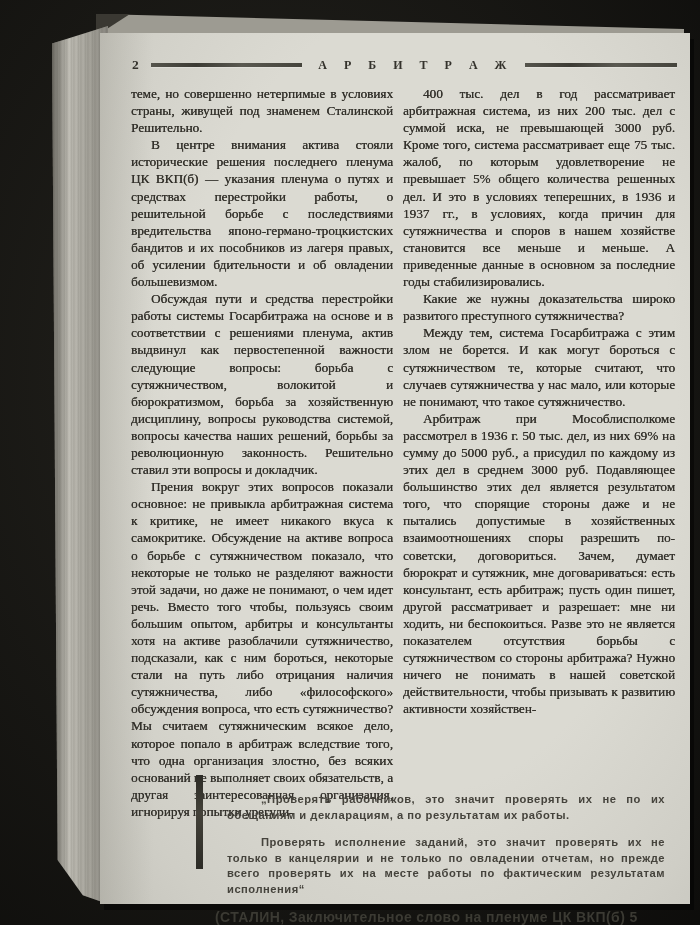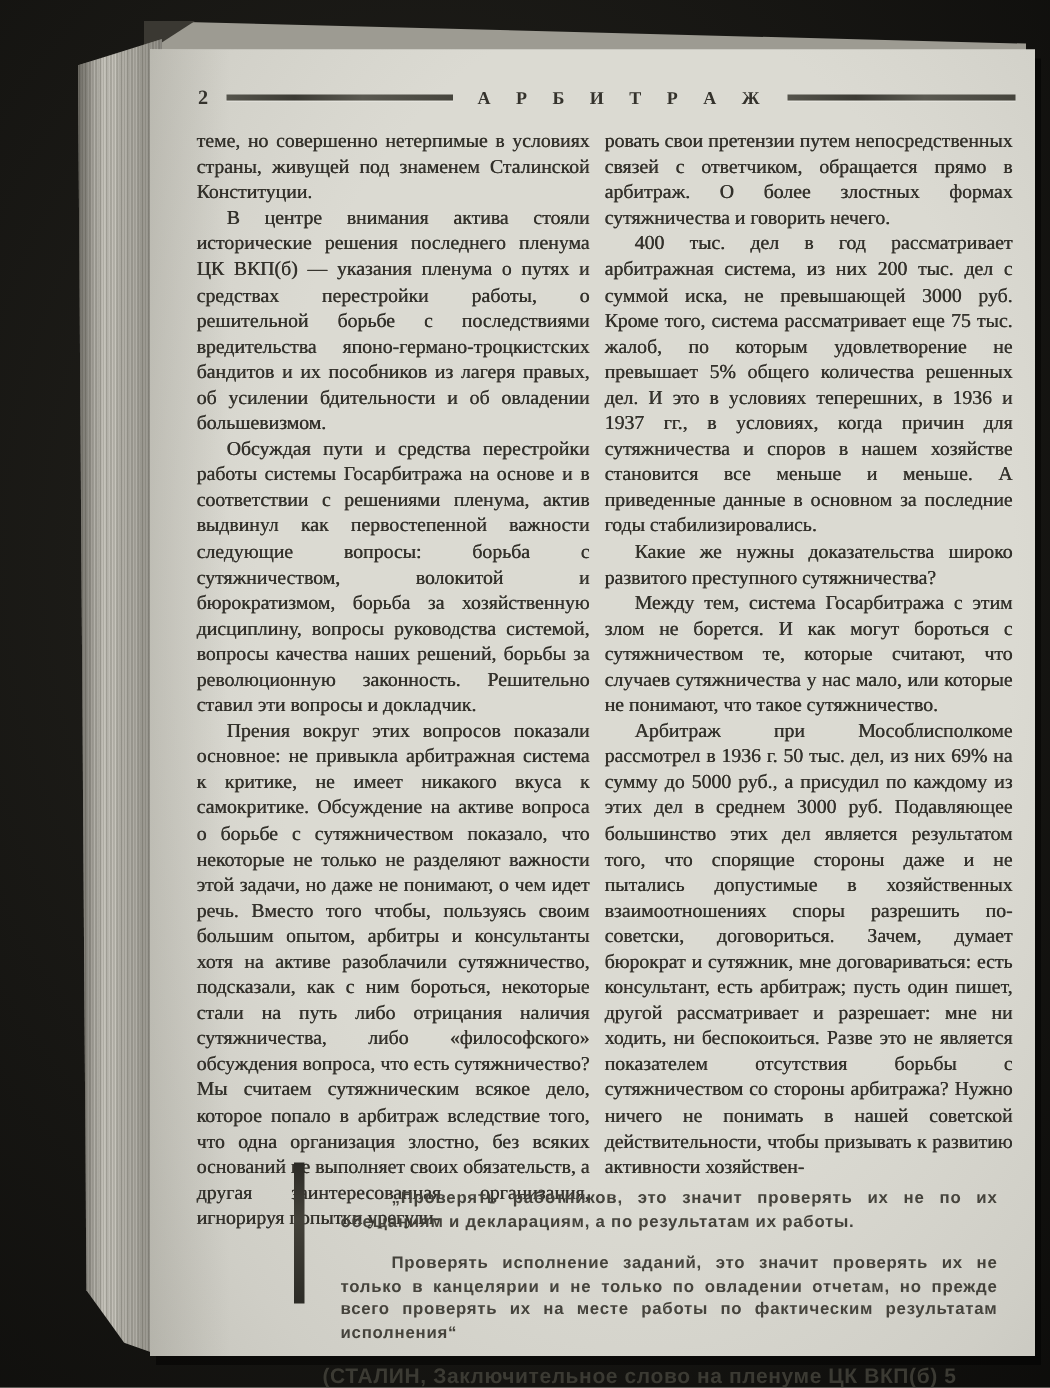--- a/index.html
+++ b/index.html
@@ -110,7 +110,7 @@
   </div>
 
   <div class="col col-left">
-    <p class="para no-indent">теме, но совершенно нетерпимые в условиях страны, живущей под знаменем Сталинской Конституции.</p>
+    <p class="para no-indent">теме, но совершенно нетерпимые в условиях страны, живущей под знаменем Сталинской Решительно.</p>
     <p class="para">В центре внимания актива стояли исторические решения последнего пленума ЦК ВКП(б) — указания пленума о путях и средствах перестройки работы, о решительной борьбе с последствиями вредительства японо-германо-троцкистских бандитов и их пособников из лагеря правых, об усилении бдительности и об овладении большевизмом.</p>
     <p class="para">Обсуждая пути и средства перестройки работы системы Госарбитража на основе и в соответствии с решениями пленума, актив выдвинул как первостепенной важности следующие вопросы: борьба с сутяжничеством, волокитой и бюрократизмом, борьба за хозяйственную дисциплину, вопросы руководства системой, вопросы качества наших решений, борьбы за революционную законность. Решительно ставил эти вопросы и докладчик.</p>
     <p class="para">Прения вокруг этих вопросов показали основное: не привыкла арбитражная система к критике, не имеет никакого вкуса к самокритике. Обсуждение на активе вопроса о борьбе с сутяжничеством показало, что некоторые не только не разделяют важности этой задачи, но даже не понимают, о чем идет речь. Вместо того чтобы, пользуясь своим большим опытом, арбитры и консультанты хотя на активе разоблачили сутяжничество, подсказали, как с ним бороться, некоторые стали на путь либо отрицания наличия сутяжничества, либо «философского» обсуждения вопроса, что есть сутяжничество? Мы считаем сутяжническим всякое дело, которое попало в арбитраж вследствие того, что одна организация злостно, без всяких оснований не выполняет своих обязательств, а другая заинтересованная организация, игнорируя попытки урегули-</p>

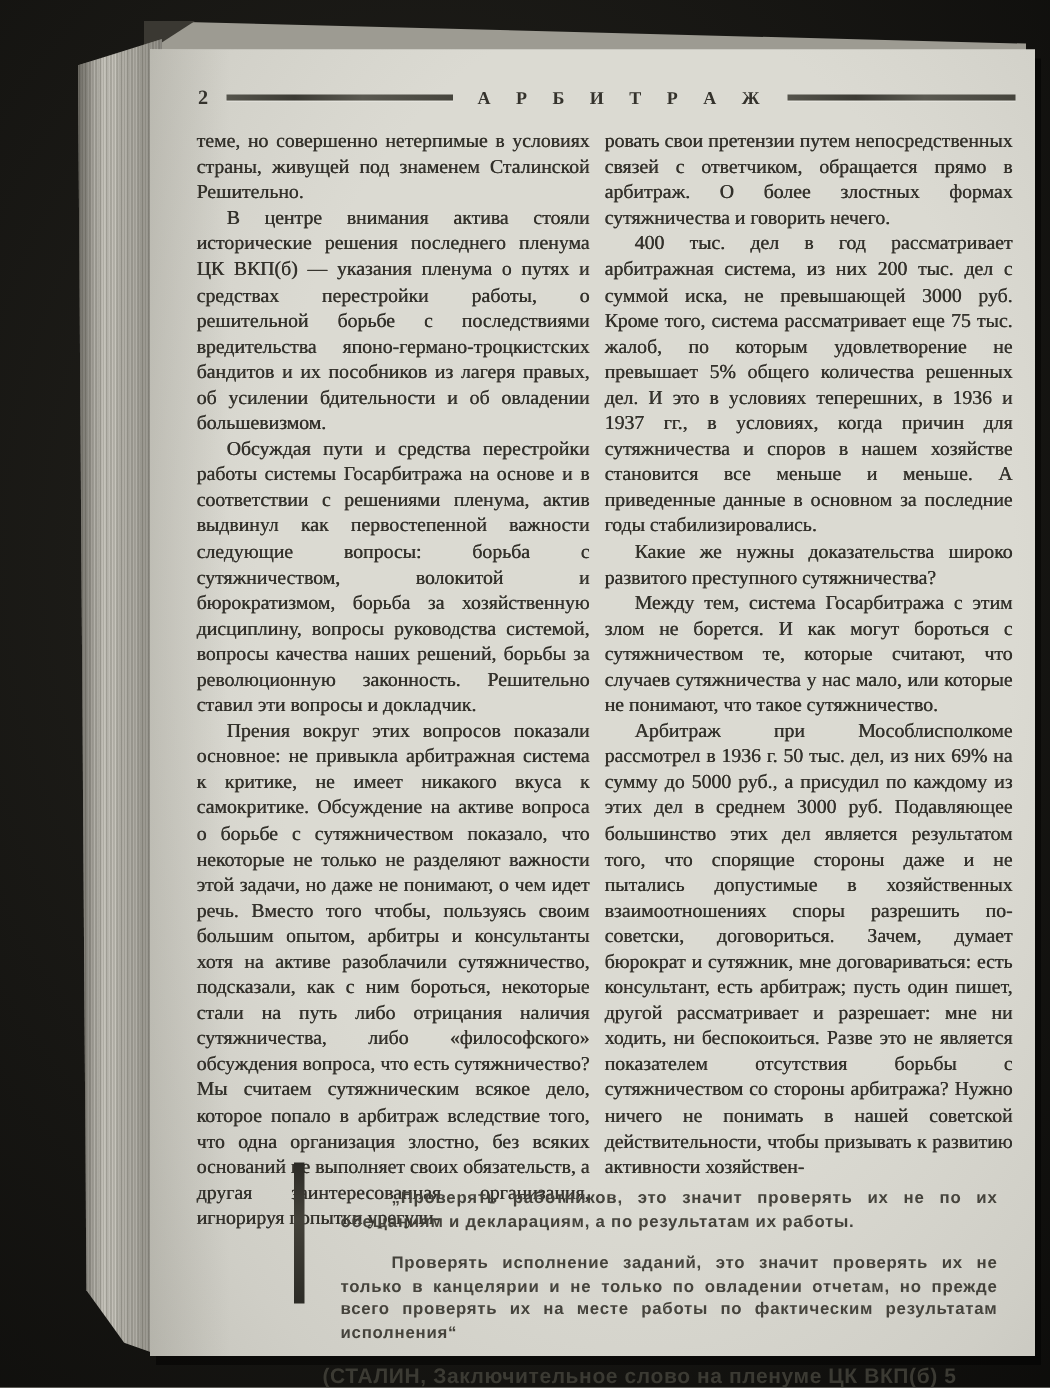--- a/index.html
+++ b/index.html
@@ -117,7 +117,6 @@
   </div>
 
   <div class="col col-right">
-    <p class="para no-indent">ровать свои претензии путем непосредственных связей с ответчиком, обращается прямо в арбитраж. О более злостных формах сутяжничества и говорить нечего.</p>
     <p class="para">400 тыс. дел в год рассматривает арбитражная система, из них 200 тыс. дел с суммой иска, не превышающей 3000 руб. Кроме того, система рассматривает еще 75 тыс. жалоб, по которым удовлетворение не превышает 5% общего количества решенных дел. И это в условиях теперешних, в 1936 и 1937 гг., в условиях, когда причин для сутяжничества и споров в нашем хозяйстве становится все меньше и меньше. А приведенные данные в основном за последние годы стабилизировались.</p>
     <p class="para">Какие же нужны доказательства широко развитого преступного сутяжничества?</p>
     <p class="para">Между тем, система Госарбитража с этим злом не борется. И как могут бороться с сутяжничеством те, которые считают, что случаев сутяжничества у нас мало, или которые не понимают, что такое сутяжничество.</p>

